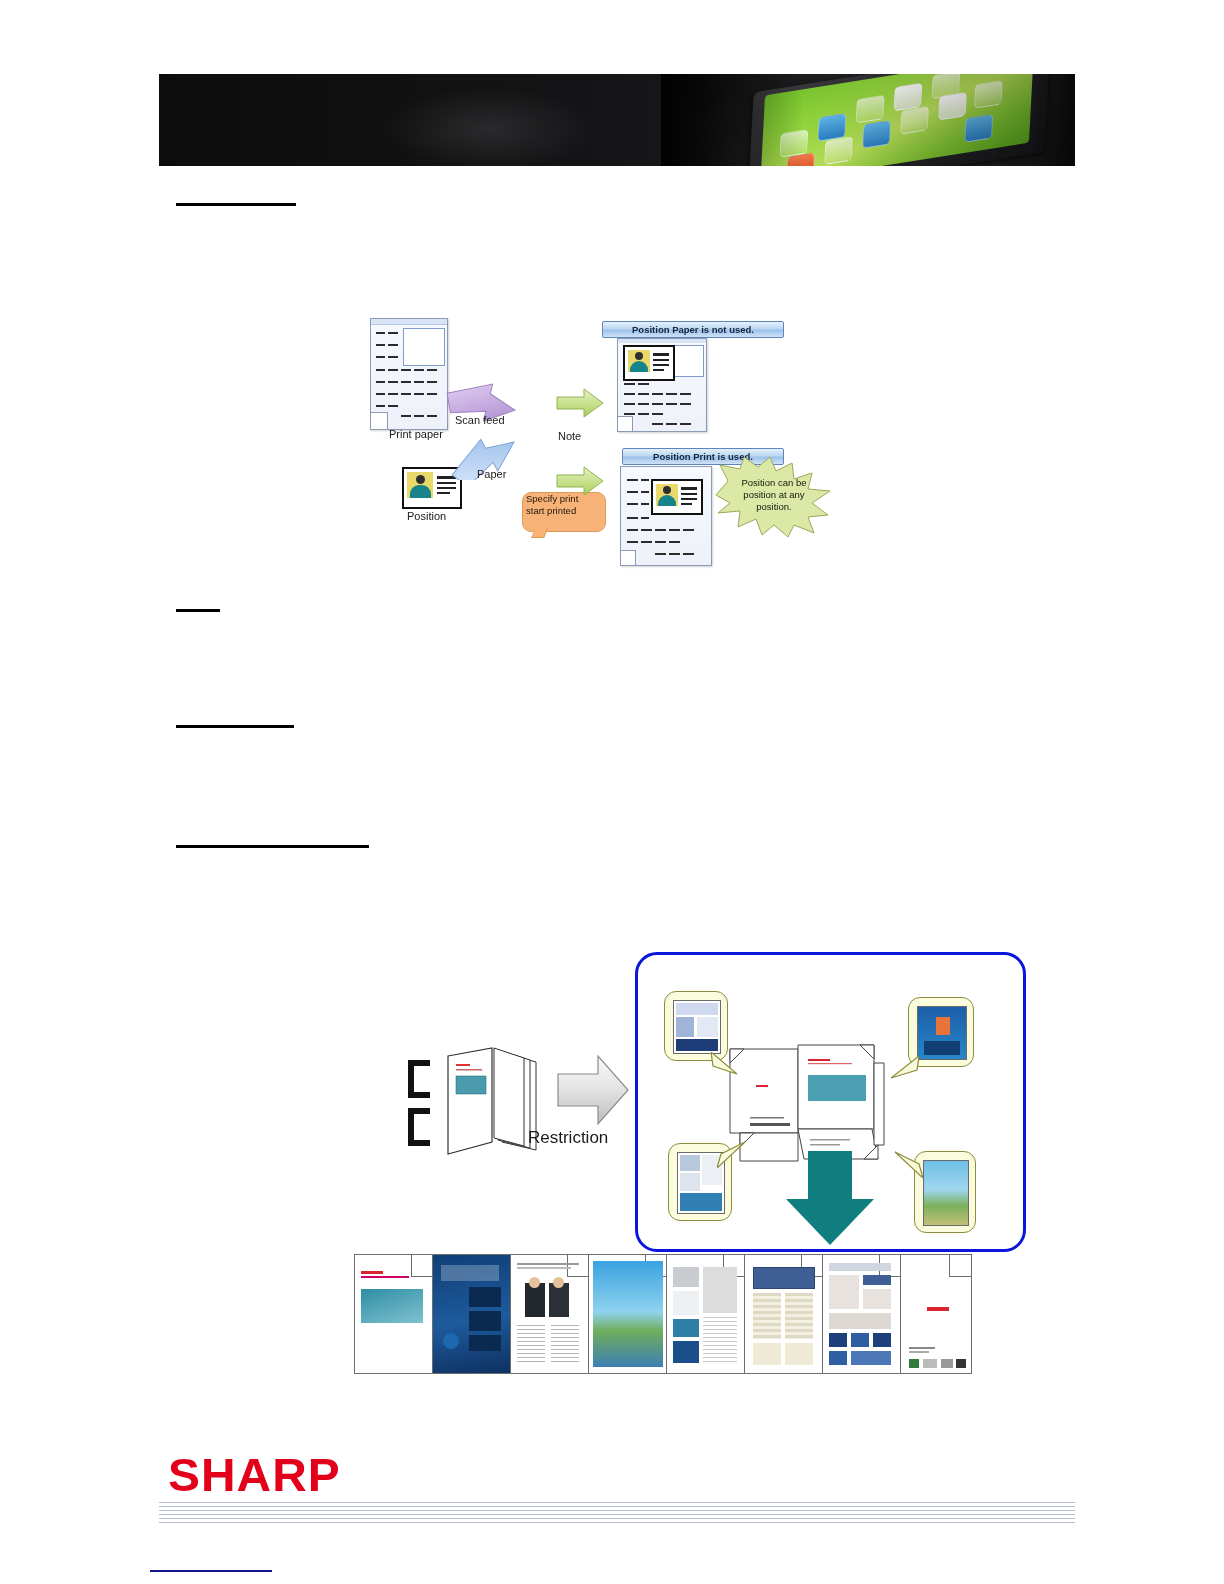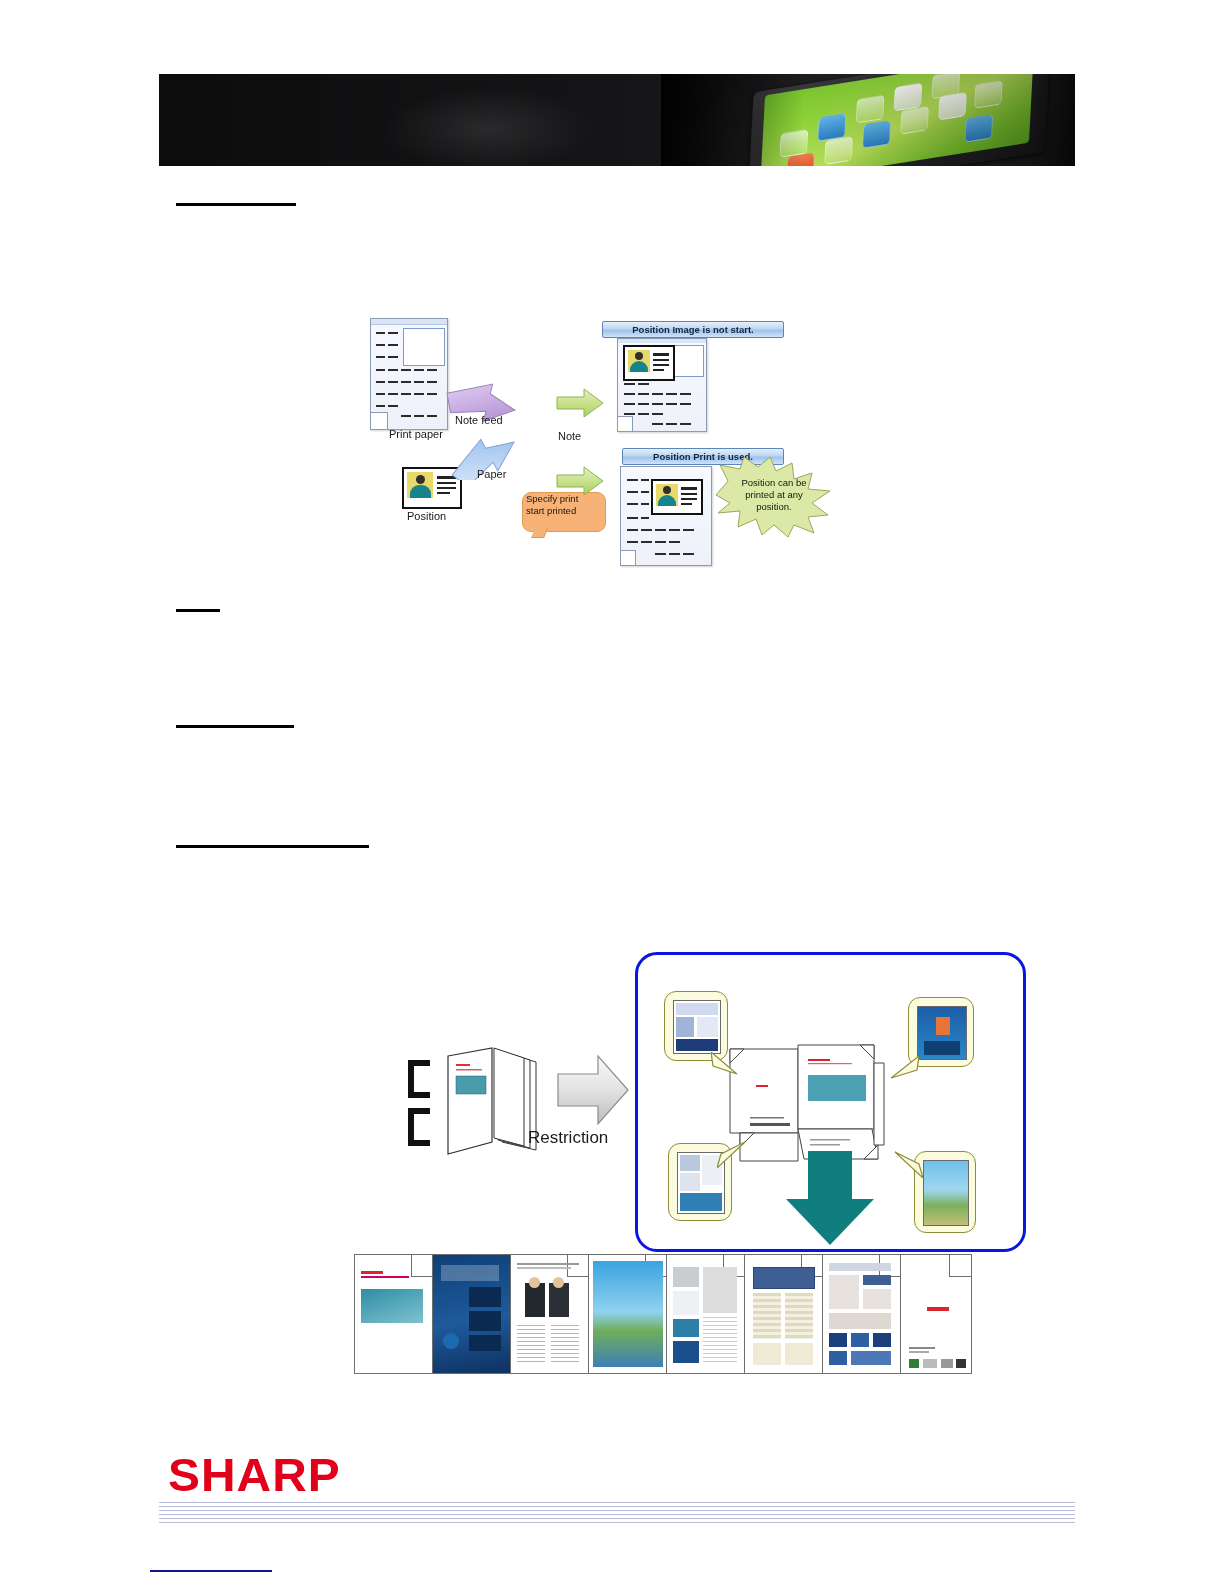--- a/index.html
+++ b/index.html
@@ -229,7 +229,7 @@
     </svg>
   </div>
 
-  <div class="ribbon" style="left:602px;top:321px;width:180px;">Position Image is not start.</div>
+  <div class="ribbon" style="left:602px;top:321px;width:180px;">Position Paper is not used.</div>
   <div class="curly" style="left:606px;top:340px;width:118px;height:92px;border-top-color:transparent;border-bottom-color:transparent;"></div>
   <div class="sheet" style="left:617px;top:338px;width:88px;height:92px;">
     <div class="tint"></div>

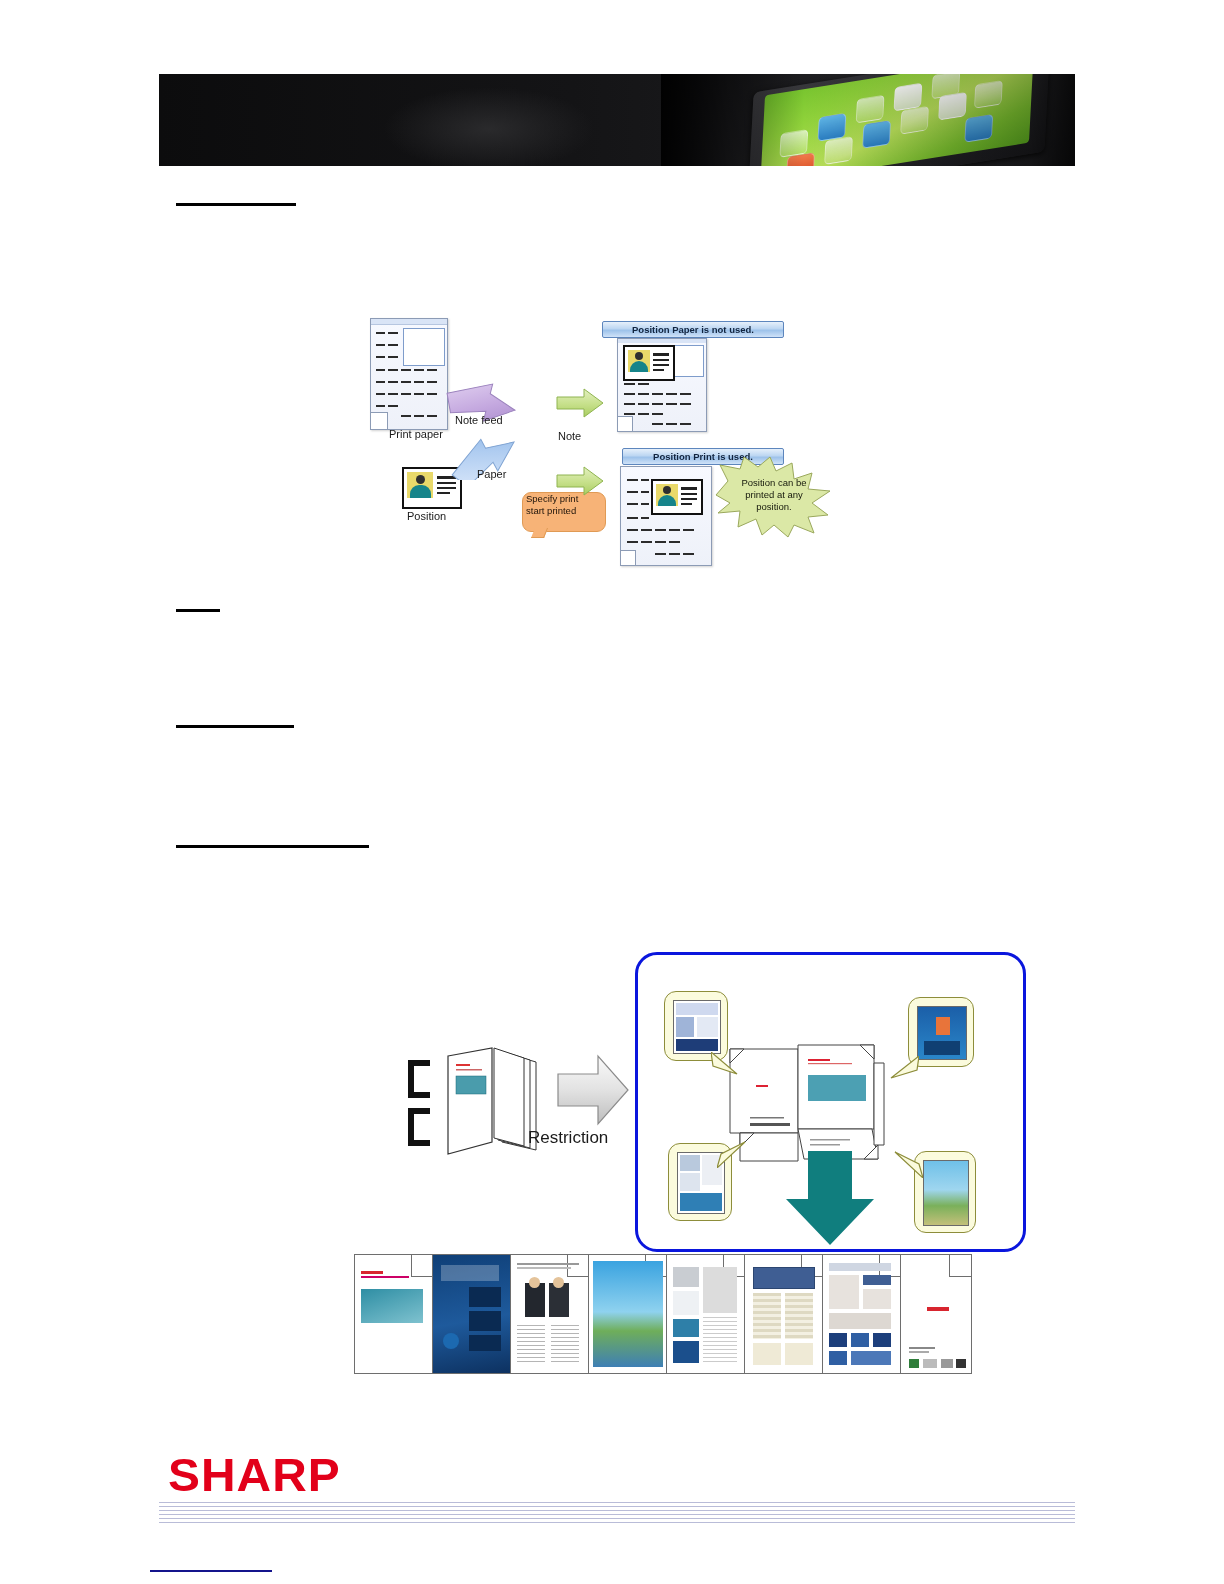--- a/index.html
+++ b/index.html
@@ -176,7 +176,7 @@
       <polygon points="2,22 44,2 44,12 72,22 44,40 44,30 10,40" fill="url(#pg)" stroke="#9b82bd" stroke-width="1" transform="rotate(14 38 22)"></polygon>
     </svg>
   </div>
-  <div class="lbl" style="left:455px;top:414px;">Note feed</div>
+  <div class="lbl" style="left:455px;top:414px;">Scan feed</div>
 
   <div class="card" style="left:402px;top:467px;width:56px;height:38px;">
     <span class="ph">

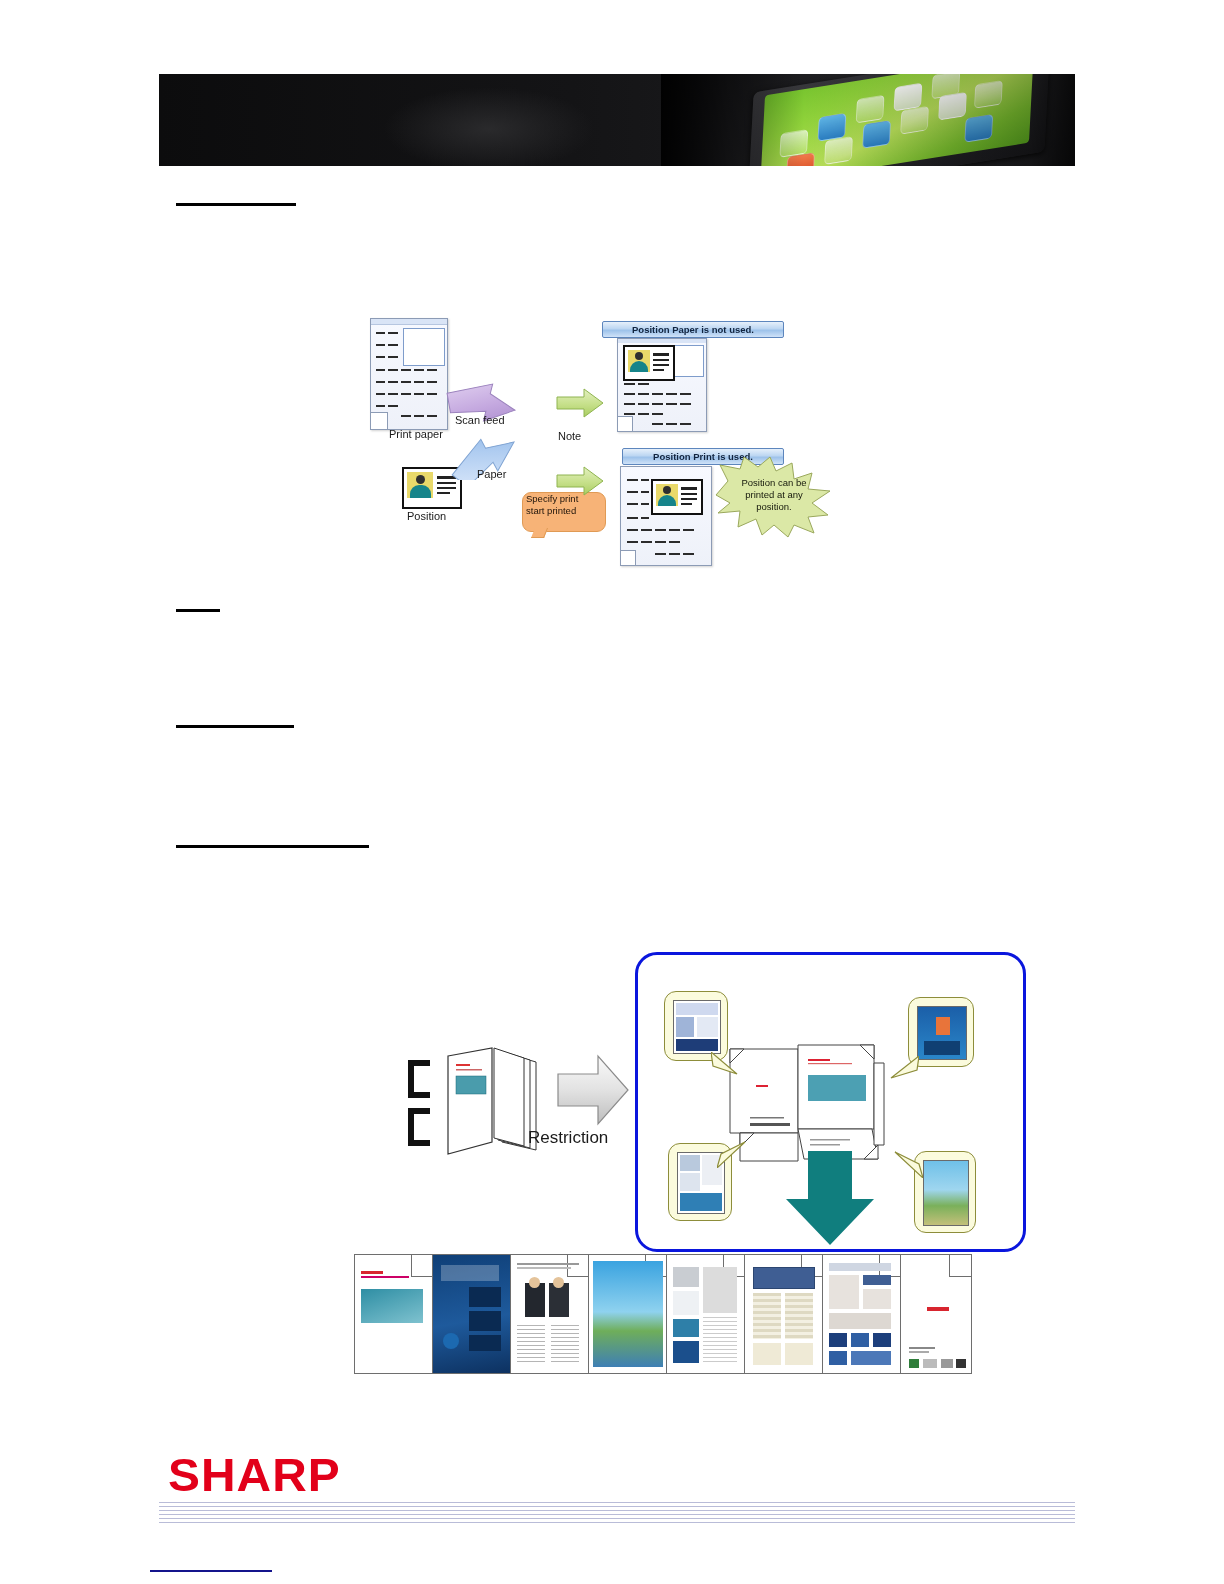--- a/index.html
+++ b/index.html
@@ -309,7 +309,7 @@
     </svg>
     <div class="txt">
       <span>Position can be</span><br>
-      <span>printed at any</span><br>
+      <span>position at any</span><br>
       <span>position.</span>
     </div>
   </div>

